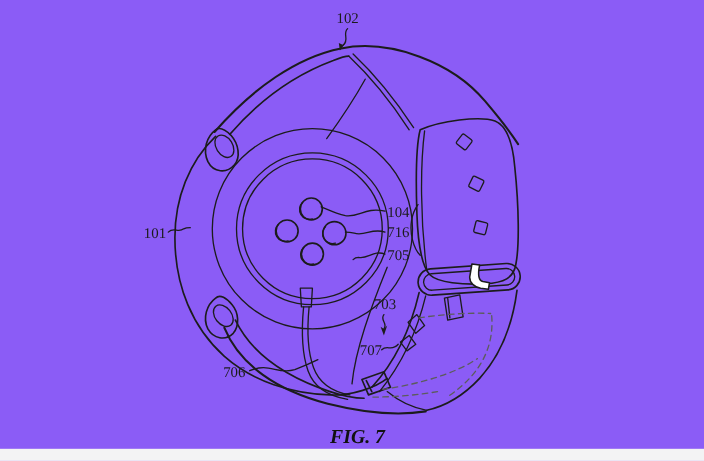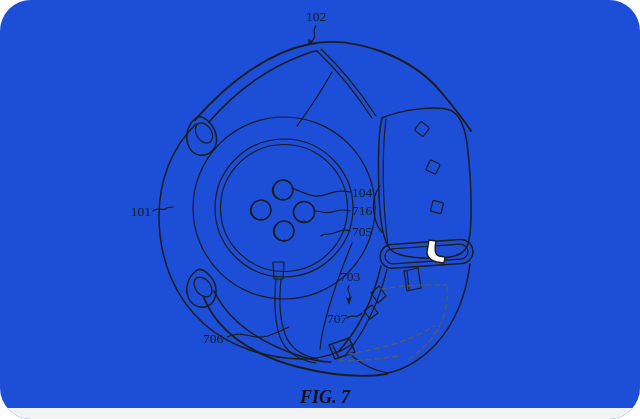--- a/index.html
+++ b/index.html
@@ -4,9 +4,8 @@
 <style>
   html,body{margin:0;padding:0;background:#ffffff;}
   .stage{
-    position:relative;width:640px;height:419px;background:#1d4ed8;overflow:hidden;
+    position:relative;width:640px;height:419px;background:#8b5cf6;overflow:hidden;
     font-family:"Liberation Serif","DejaVu Serif",serif;
-    border-radius:31px;
   }
   svg{display:block;}
   .ink{stroke:#1c1c1c;fill:none;stroke-width:1.5;stroke-linecap:round;stroke-linejoin:round;}

